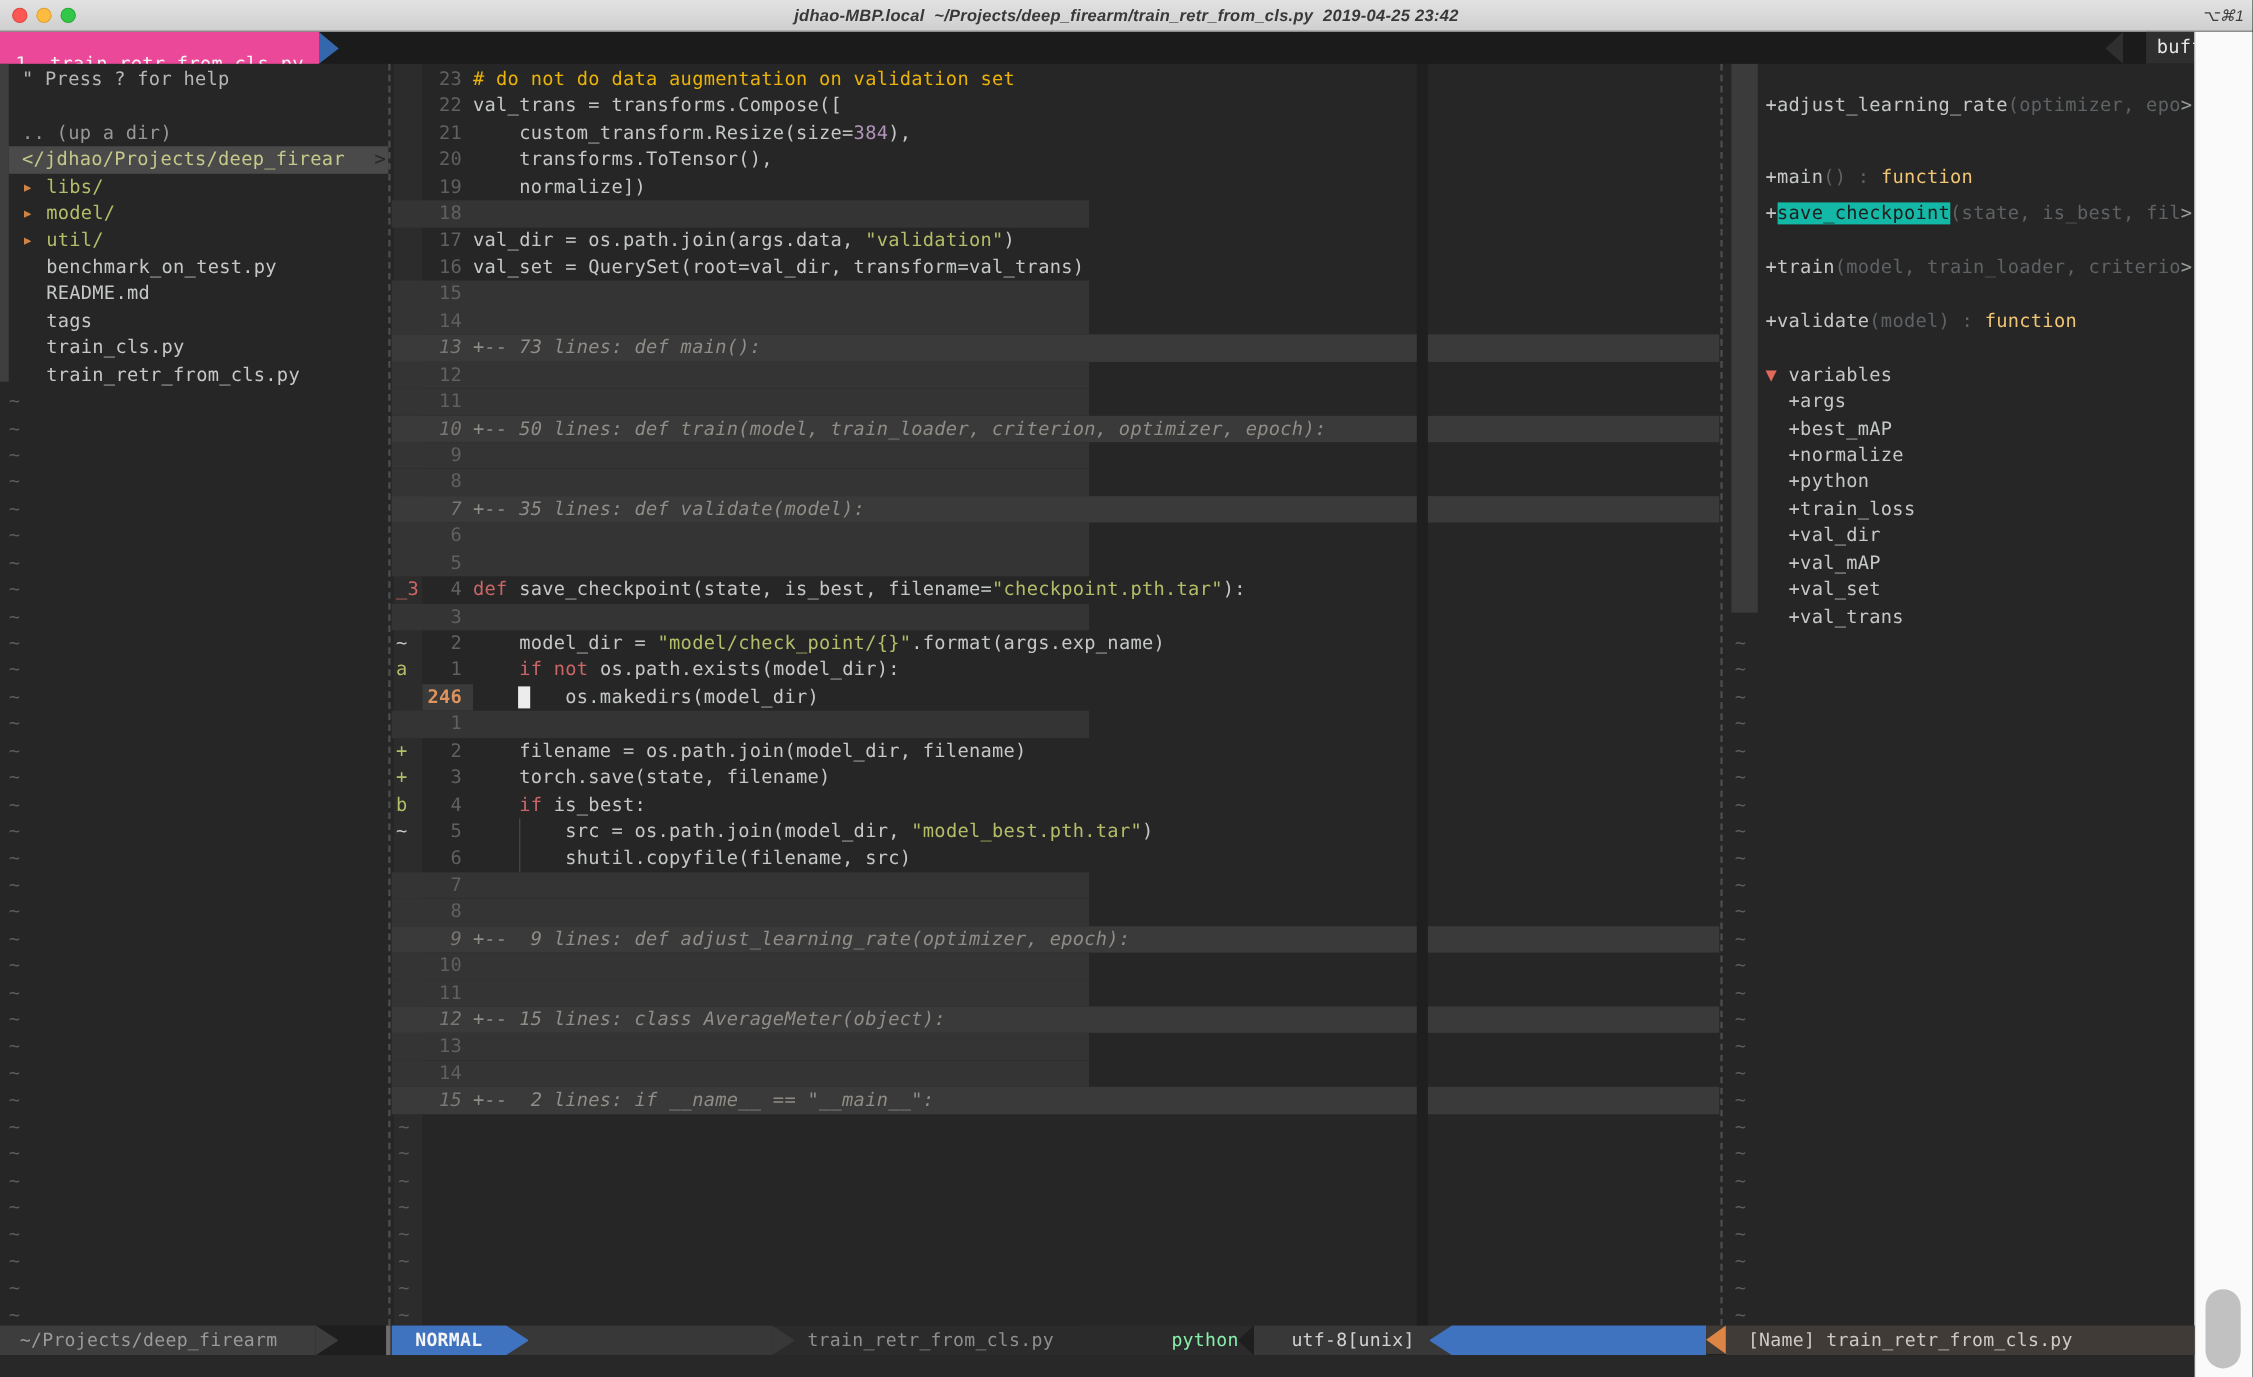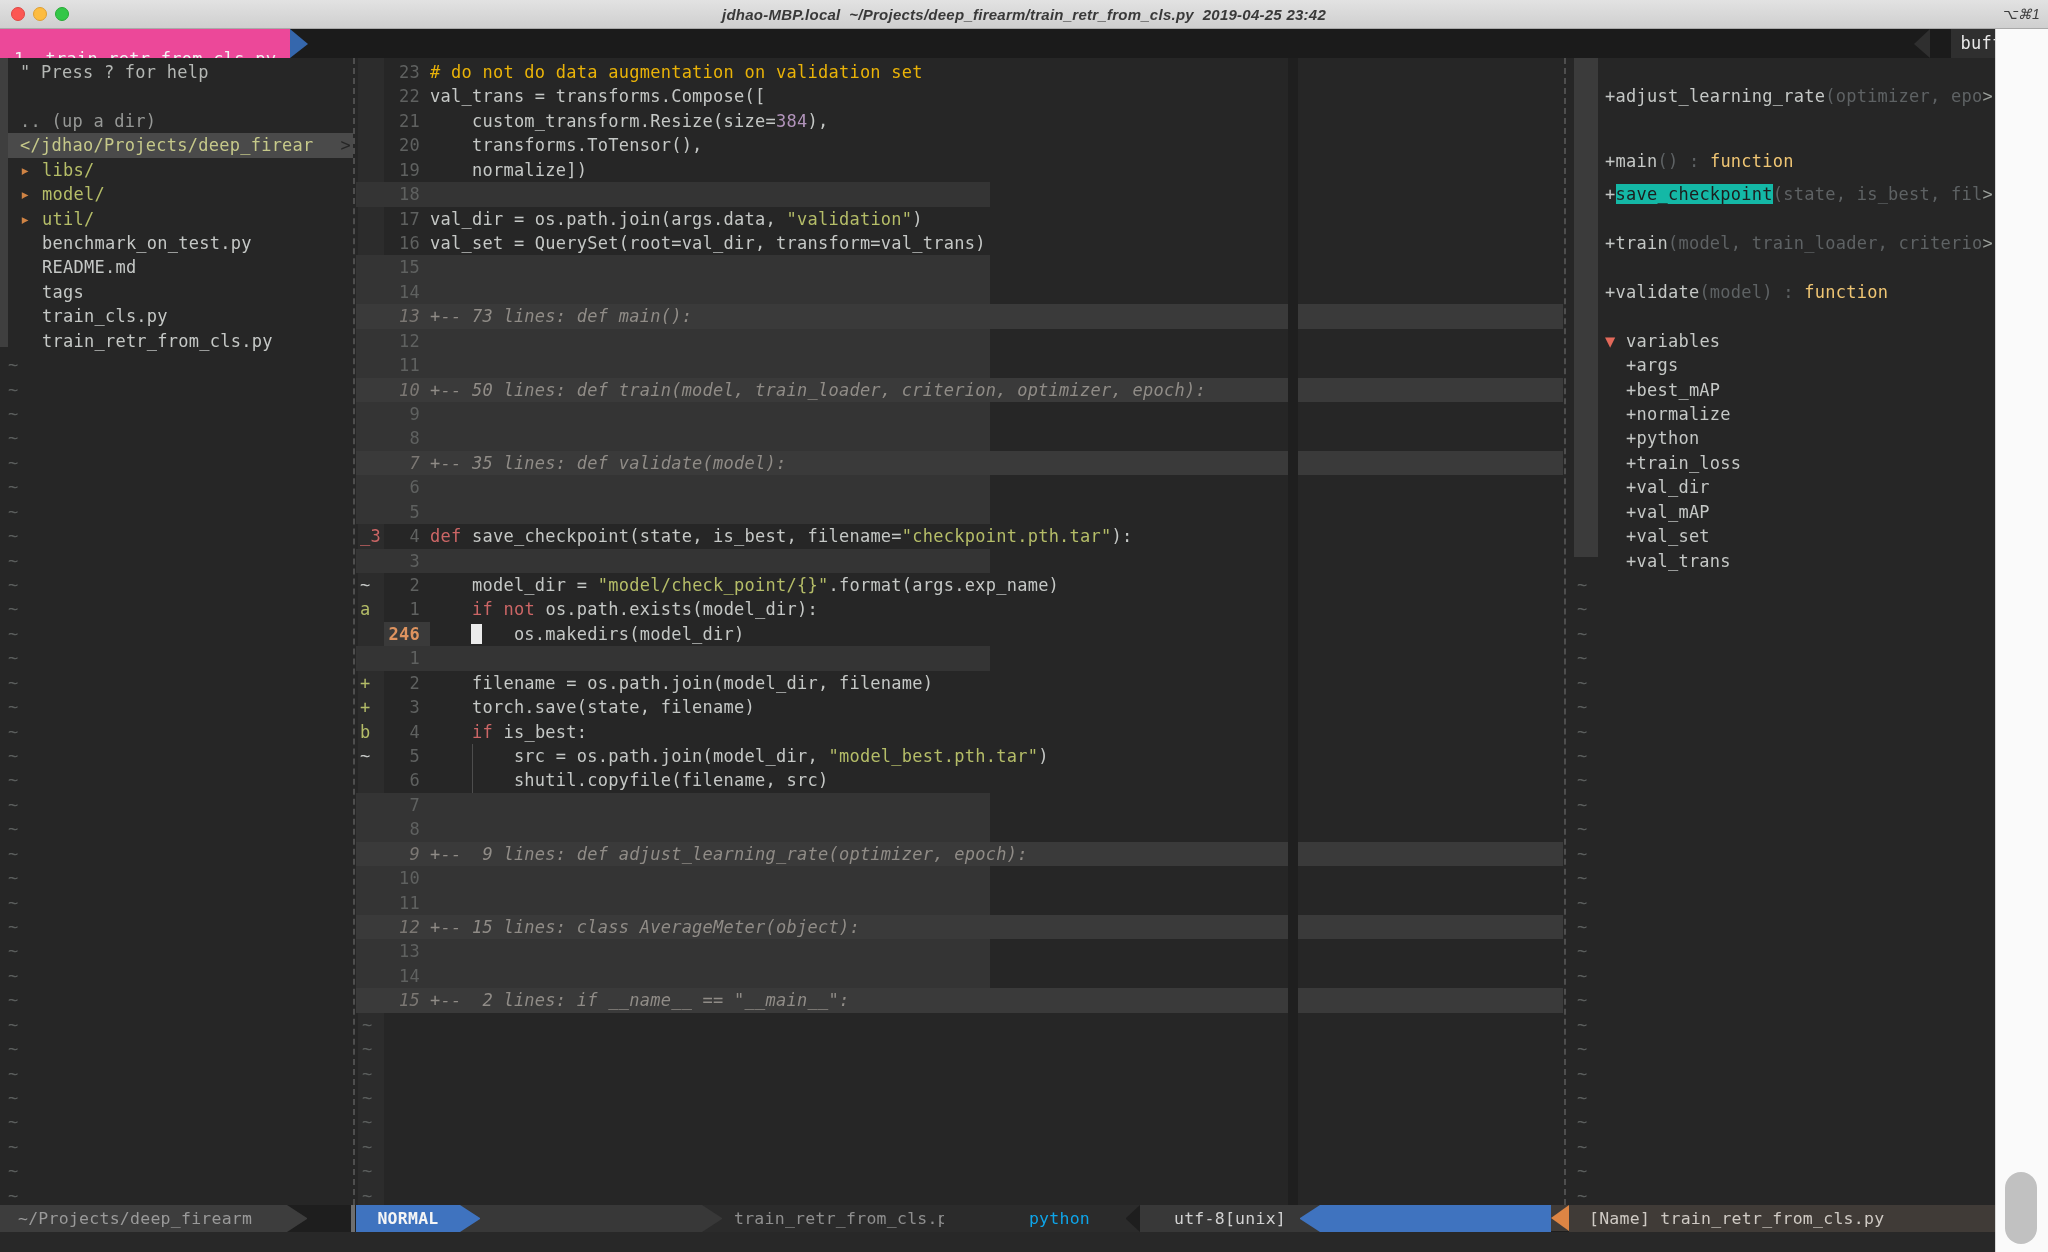--- a/index.html
+++ b/index.html
@@ -115,7 +115,7 @@
   .sl-git { left:460px; width:242px; background:#383838; color:#bdbdbd; padding-left:32px; }
   .sl-git-arrow { left:702px; width:0; border-top:13.5px solid transparent; border-bottom:13.5px solid transparent; border-left:20px solid #383838; z-index:2; }
   .sl-file { left:702px; width:438px; background:#2b2b2b; color:#8f8f8f; padding-left:32px; }
-  .sl-ft { left:944px; width:146px; background:#2b2b2b; color:#0ea5e9; text-align:right; }
+  .sl-ft { left:980px; width:146px; background:#2b2b2b; color:#86efac; text-align:right; }
   .sl-chevron { left:1126px; width:0; border-top:13.5px solid transparent; border-bottom:13.5px solid transparent; border-right:14px solid #1e1e1e; z-index:2; }
   .sl-enc { left:1140px; width:180px; background:#383838; color:#d2d2d2; text-align:center; }
   .sl-blue-arrow { left:1300px; width:0; border-top:13.5px solid transparent; border-bottom:13.5px solid transparent; border-right:20px solid #3f73bf; z-index:2; }

